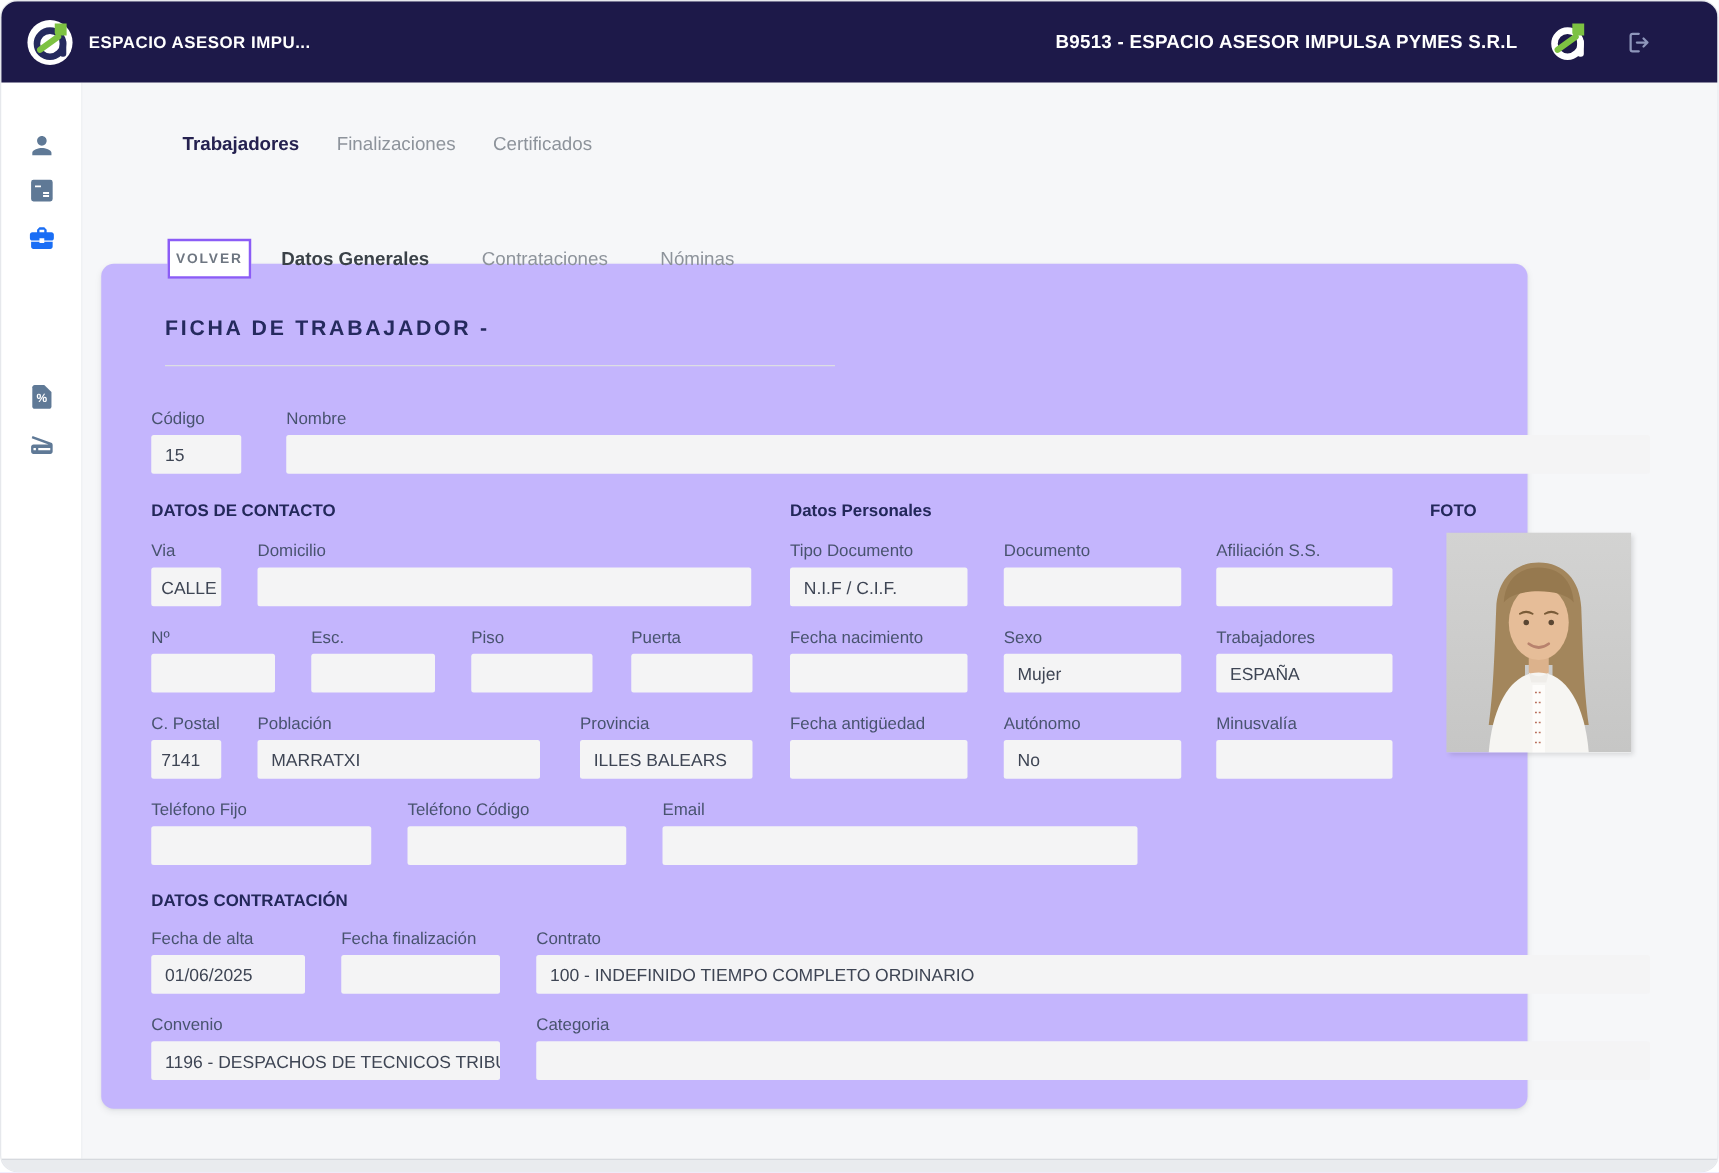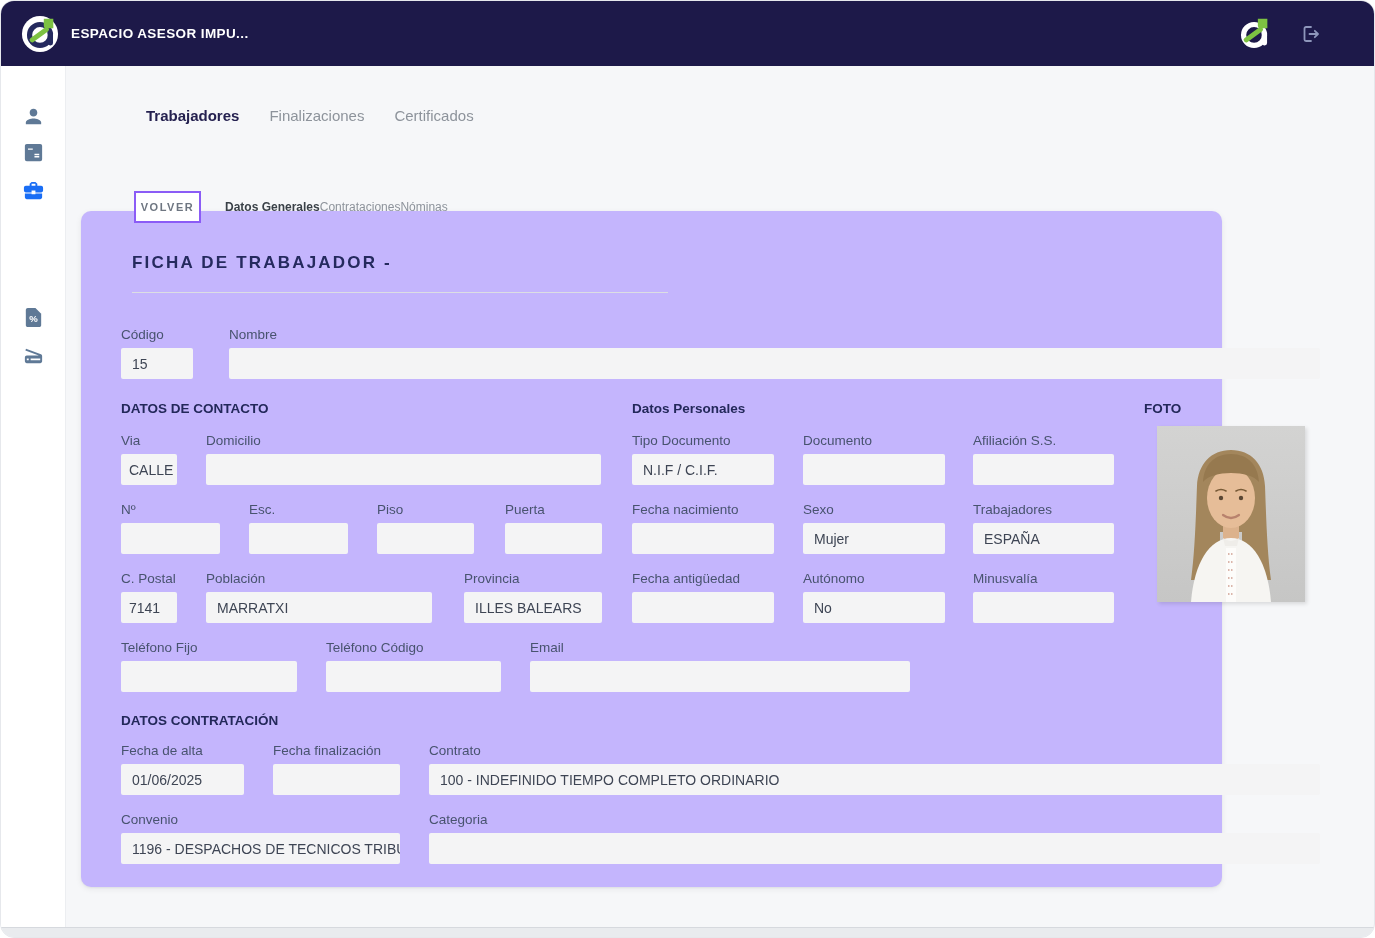--- a/index.html
+++ b/index.html
@@ -73,6 +73,7 @@
       <span class="app-title">ESPACIO ASESOR IMPU...</span>
     </div>
     <div class="nav-right">
+      <span class="company">B9513 - ESPACIO ASESOR IMPULSA PYMES S.R.L</span>
       <svg class="logo-badge" viewBox="0 0 40 40">
         <circle cx="19" cy="21" r="11" fill="none" stroke="#ffffff" stroke-width="5.5"></circle>
         <rect x="27.2" y="17" width="5.5" height="15" rx="2.5" fill="#ffffff"></rect>

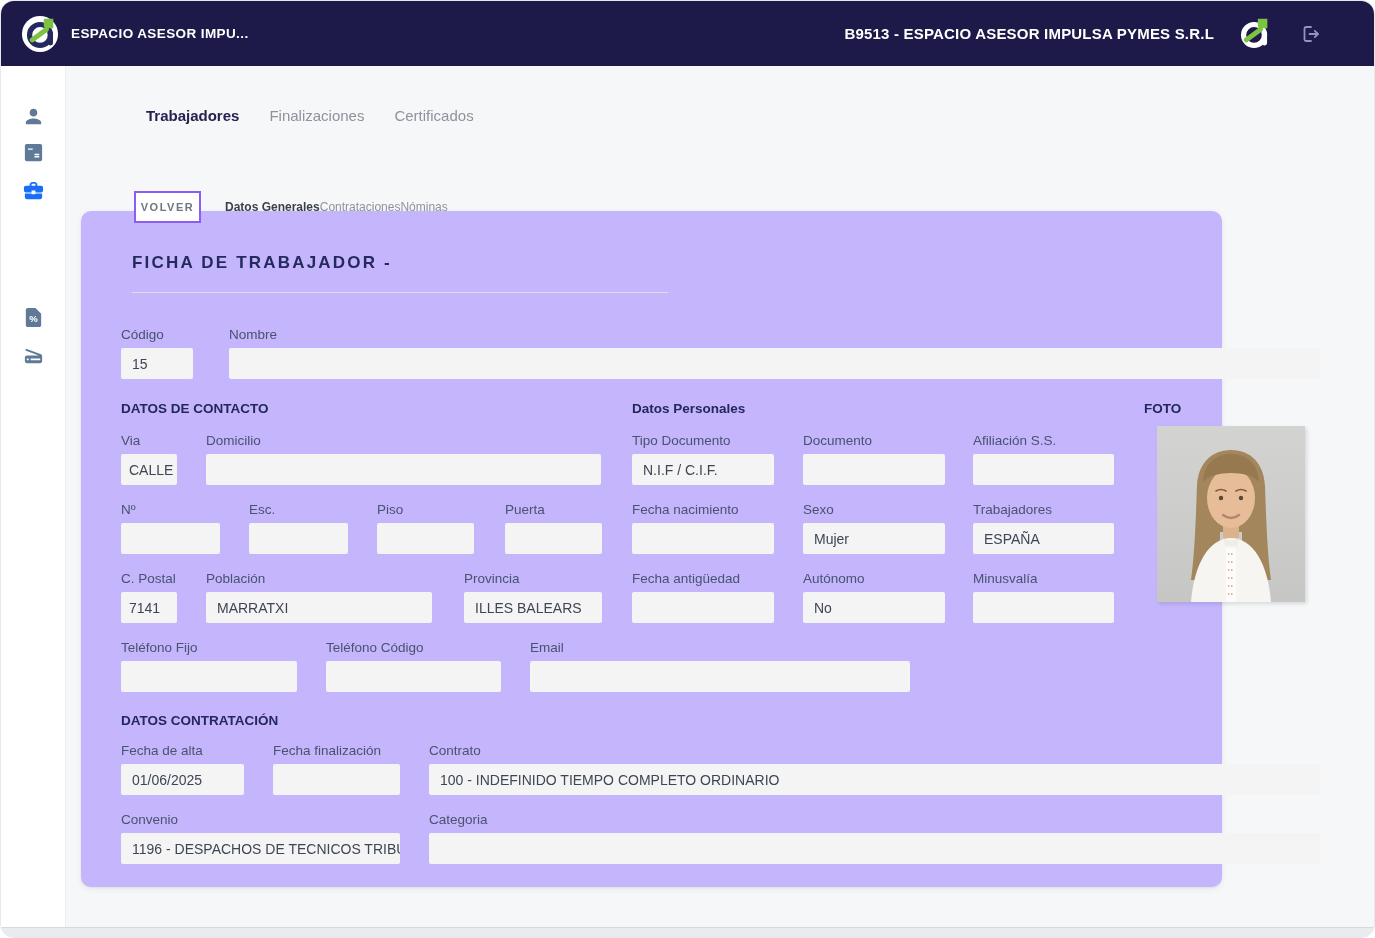--- a/index.html
+++ b/index.html
@@ -32,7 +32,7 @@
   .volver-btn { width:67px; height:32px; background:#ffffff; border:2px solid #8b5cf6;
                 color:#6e7681; font-weight:bold; font-size:11px; letter-spacing:1.5px;
                 display:flex; align-items:center; justify-content:center; cursor:pointer; }
-  .subtab-items { display:flex; margin-left:24px; font-size:12px; }
+  .subtab-items { display:flex; gap:42px; margin-left:24px; font-size:15px; }
   .subtab { color:#8d939b; cursor:pointer; }
   .subtab.active { color:#3a4148; font-weight:bold; }
 

